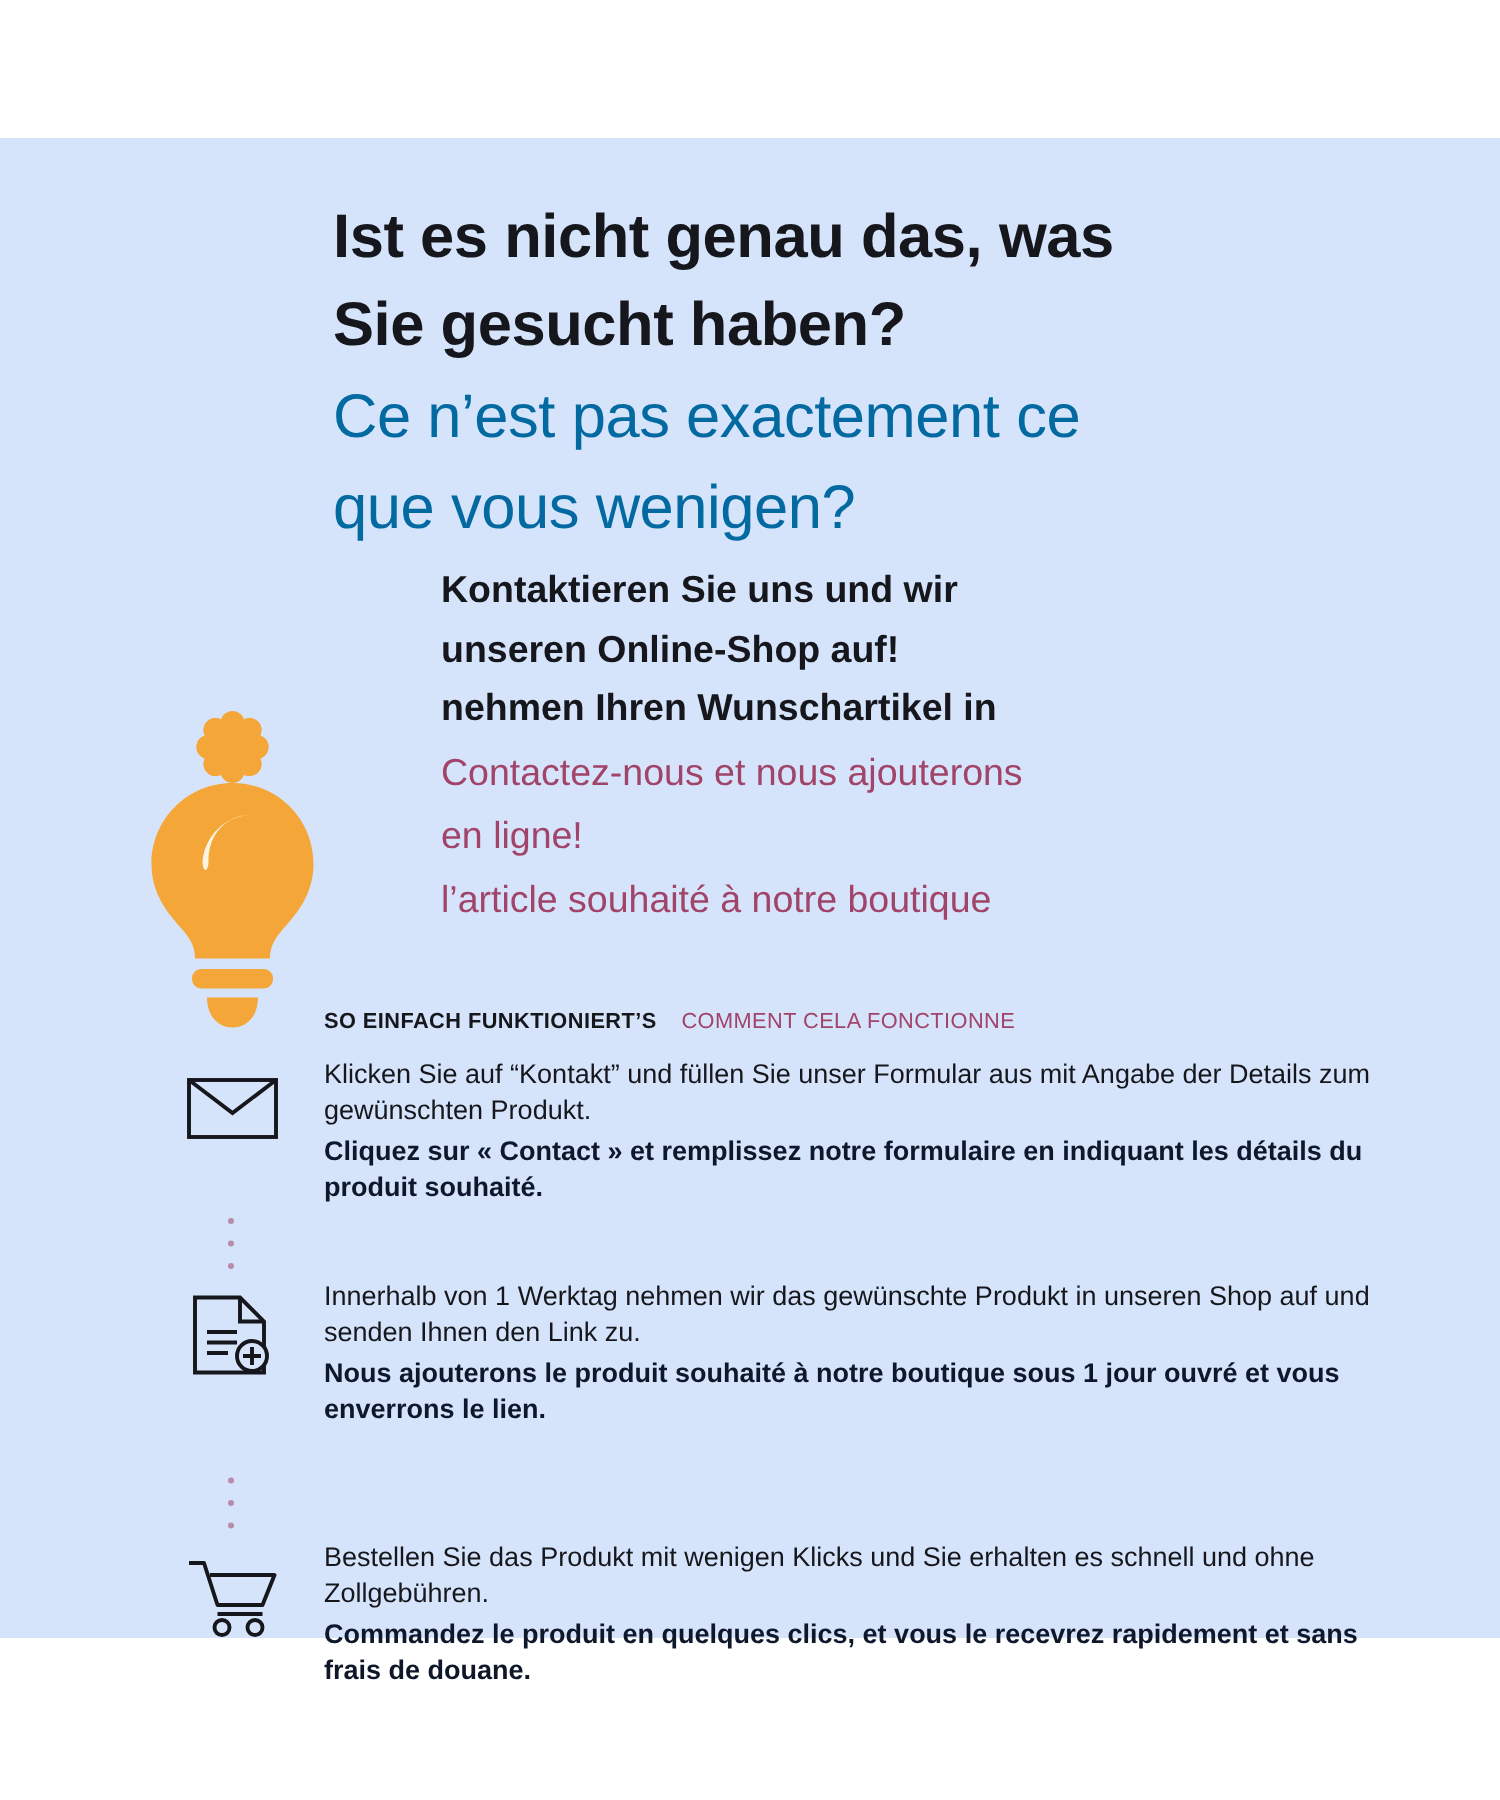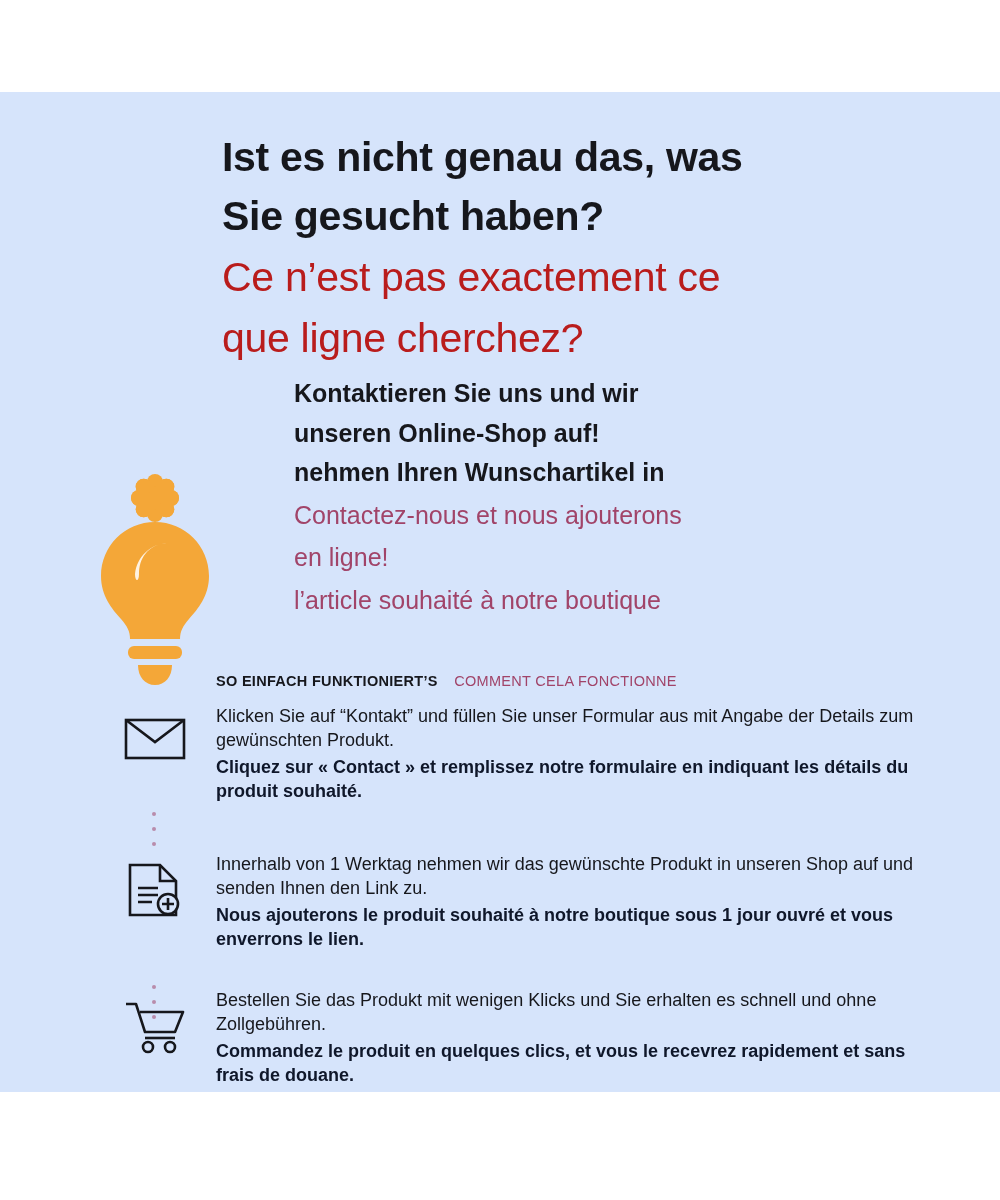--- a/index.html
+++ b/index.html
@@ -43,7 +43,7 @@
     letter-spacing: -0.3px;
   }
   .headline .fr {
-    color: #b91c1c;
+    color: #0369a1;
     font-size: 41px;
     font-weight: normal;
     line-height: 1.44;

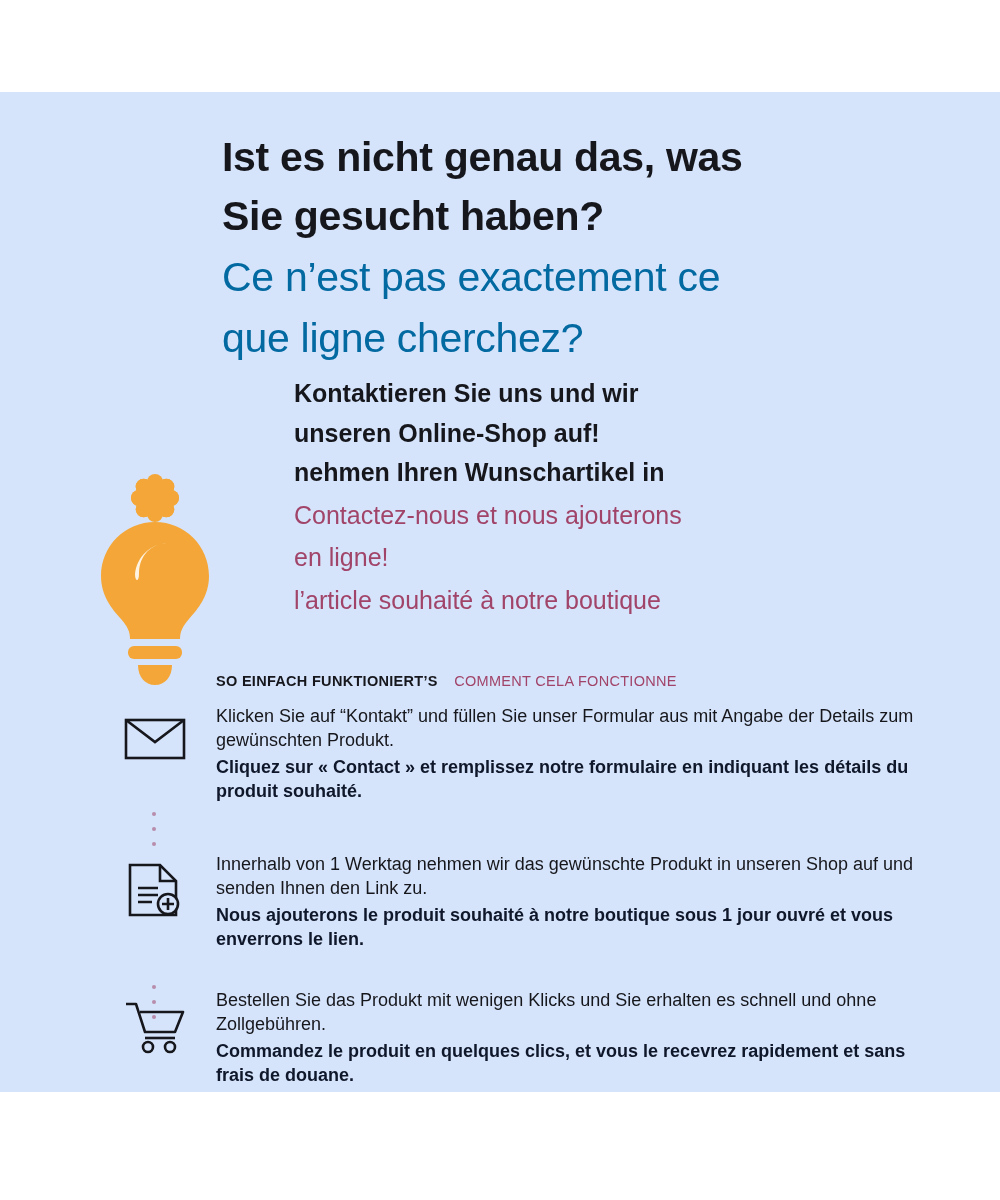--- a/index.html
+++ b/index.html
@@ -171,7 +171,7 @@
       <div class="de">Ist es nicht genau das, was</div>
       <div class="de">Sie gesucht haben?</div>
       <div class="fr">Ce n’est pas exactement ce</div>
-      <div class="fr">que ligne cherchez?</div>
+      <div class="fr">que vous wenigen?</div>
     </div>
 
     <div class="intro-row">

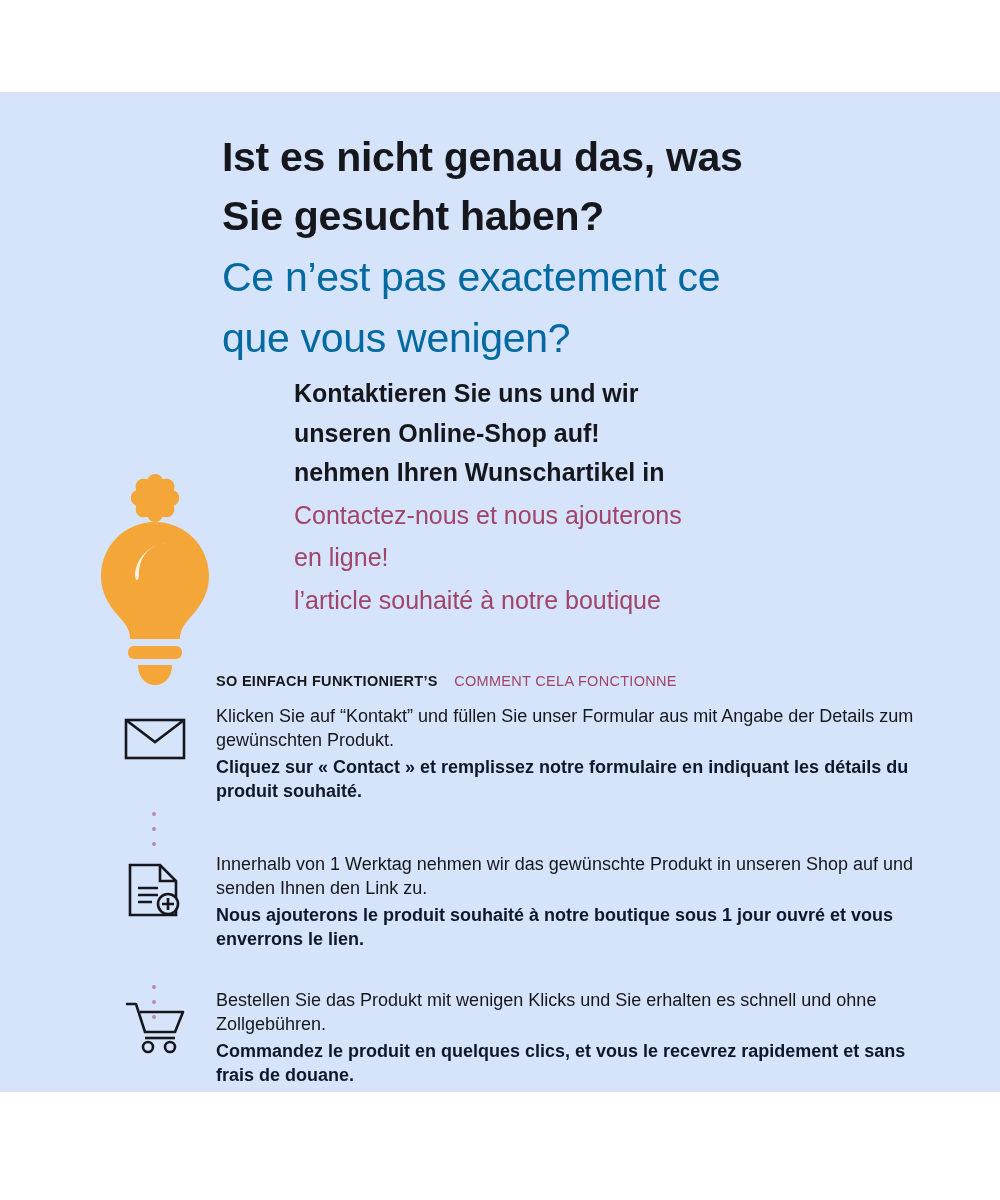--- a/index.html
+++ b/index.html
@@ -251,7 +251,7 @@
           <div class="dot"></div>
         </div>
 
-        <div class="step" style="margin-top:28px;">
+        <div class="step" style="margin-top:66px;">
           <div class="step-icon">
             <svg viewBox="0 0 62 56" width="62" height="56" aria-hidden="true">
               <path d="M2 6h10l9 28h30l8-20H16" fill="none" stroke="#16171c" stroke-width="2.6" stroke-linejoin="round"></path>

